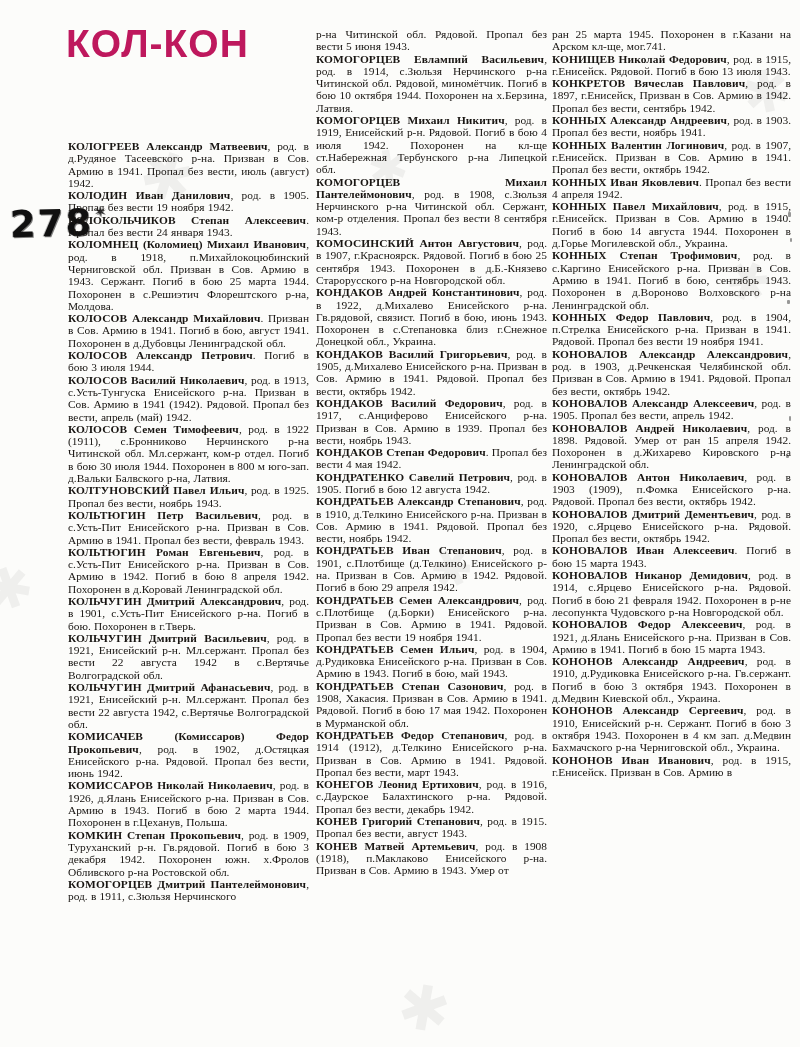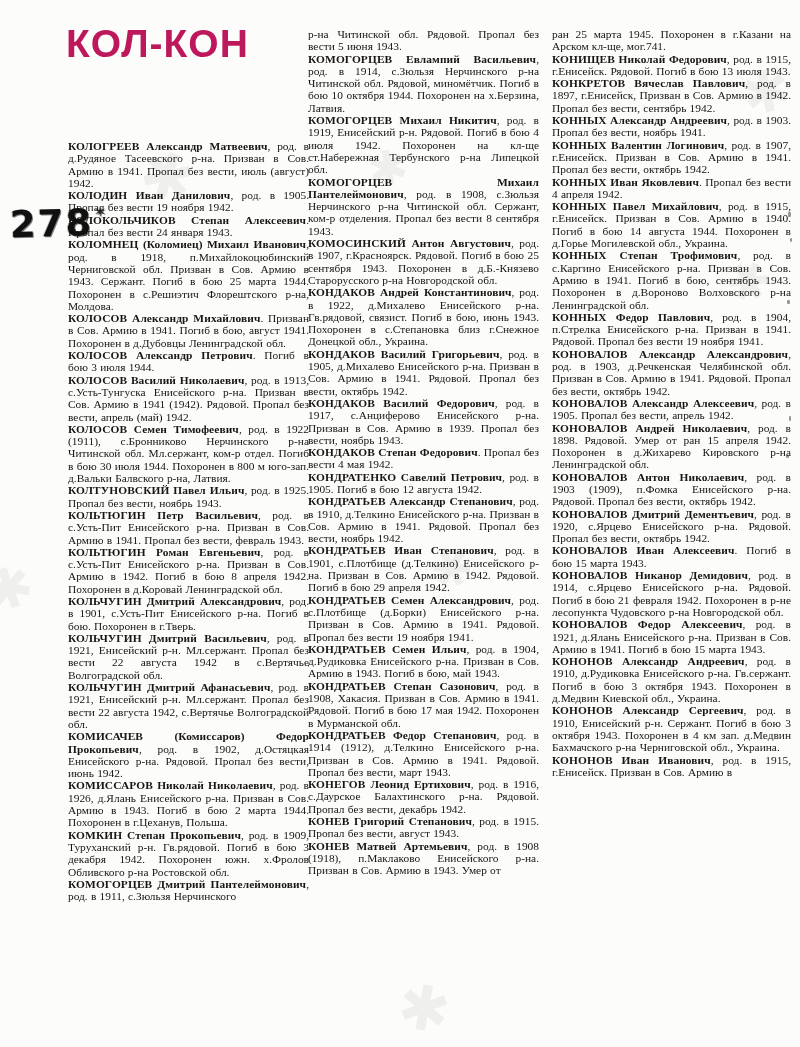--- a/index.html
+++ b/index.html
@@ -36,7 +36,7 @@
     word-spacing:.4px;
   }
   .col1{left:68px;top:100px;width:241px;margin-top:40px;}
-  .col2{left:308px;top:28px;width:231px;}
+  .col2{left:316px;top:28px;width:231px;}
   .col3{left:552px;top:28px;width:239px;}
   .entry{margin:0;padding:0;}
   .entry b{font-weight:700;letter-spacing:.1px;}

